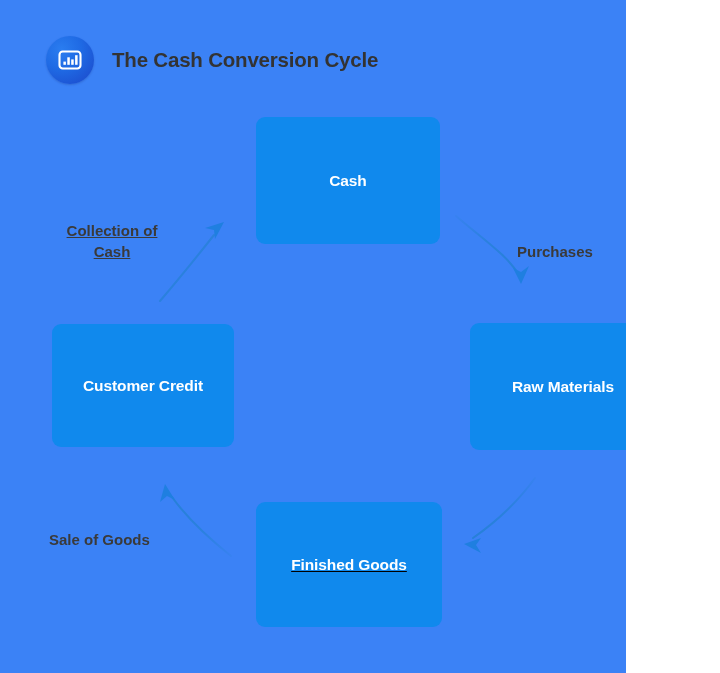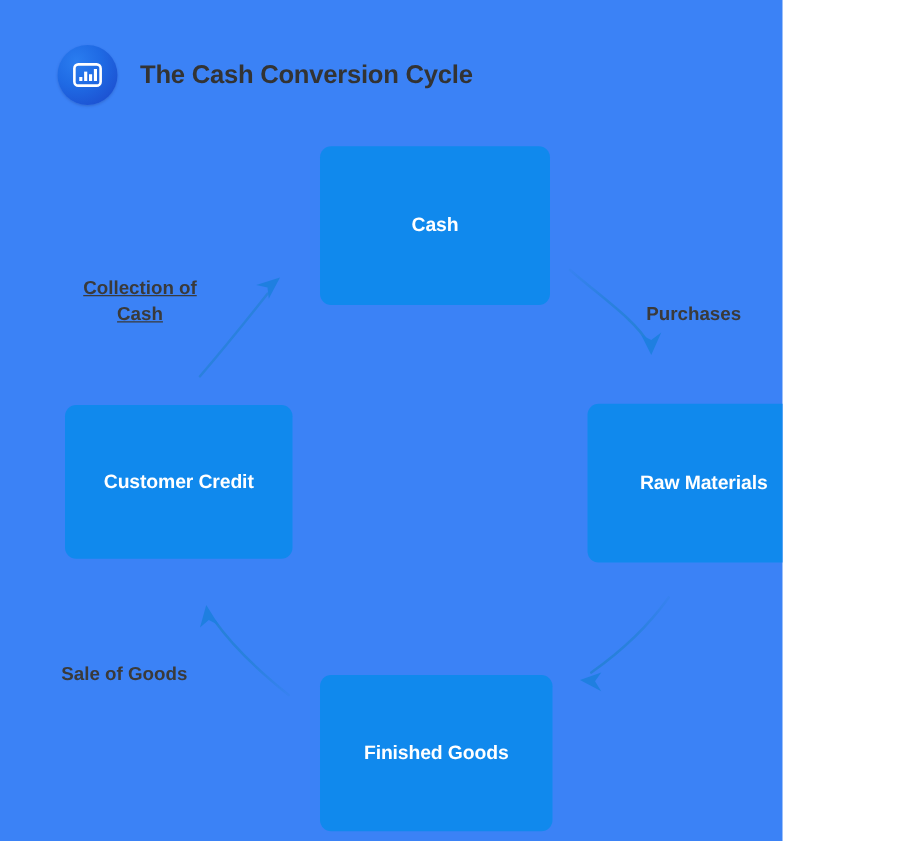--- a/index.html
+++ b/index.html
@@ -69,7 +69,7 @@
   }
   #node-cash      { left: 256px; top: 117px; width: 184px; height: 127px; }
   #node-raw       { left: 470px; top: 323px; width: 186px; height: 127px; }
-  #node-finished  { left: 256px; top: 540px; width: 186px; height: 125px; }
+  #node-finished  { left: 256px; top: 502px; width: 186px; height: 125px; text-decoration: underline; }
   #node-customer  { left:  52px; top: 324px; width: 182px; height: 123px; }
 
   

